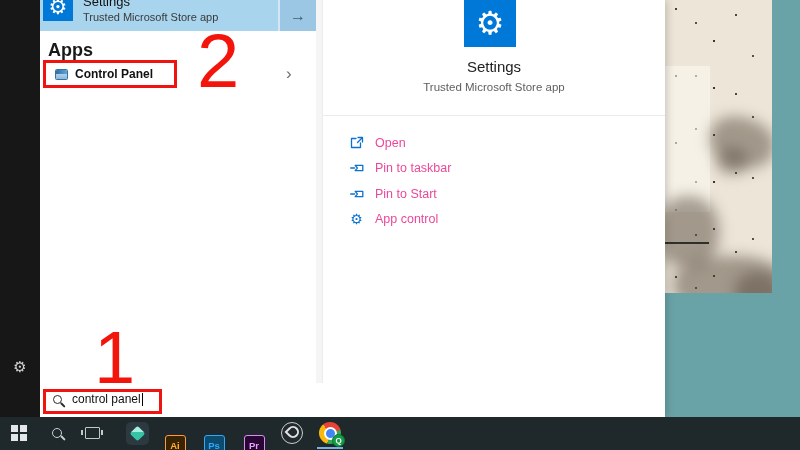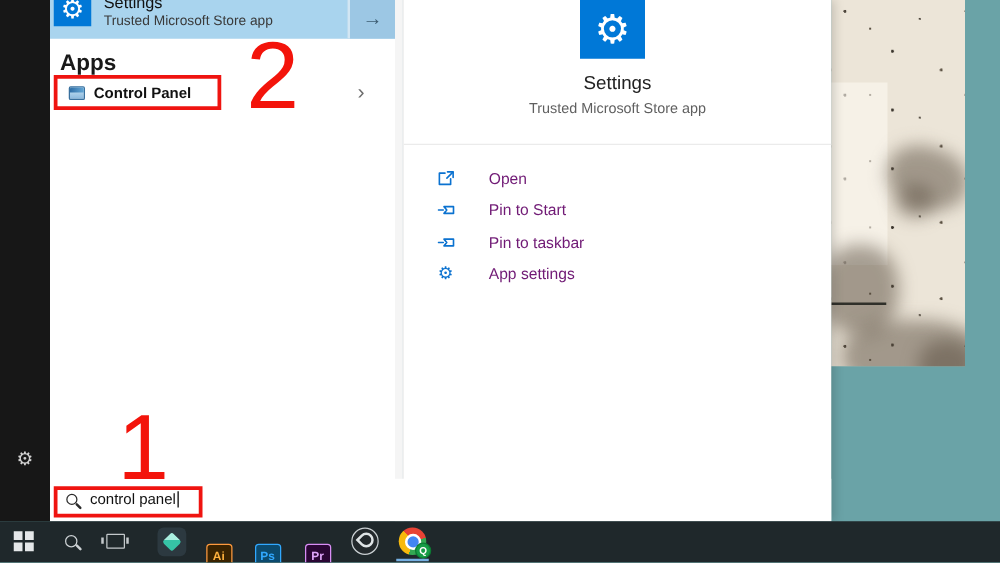--- a/index.html
+++ b/index.html
@@ -75,7 +75,7 @@
   .pv-action { position:relative; height:25.5px; padding-left:26px; display:flex;
                align-items:center; cursor:pointer; }
   .pv-action .ico { width:15px; height:15px; display:flex; align-items:center; justify-content:center; }
-  .pv-action .lbl { margin-left:27px; font-size:12.5px; color:#701a75; }
+  .pv-action .lbl { margin-left:11px; font-size:12.5px; color:#ec4899; }
   .gear-blue { color:#0b72d0; font-size:14px; font-family:"DejaVu Sans", sans-serif; line-height:15px; }
 
   .search-bar { position:absolute; left:40px; top:383px; width:625px; height:34px; background:#fff; }

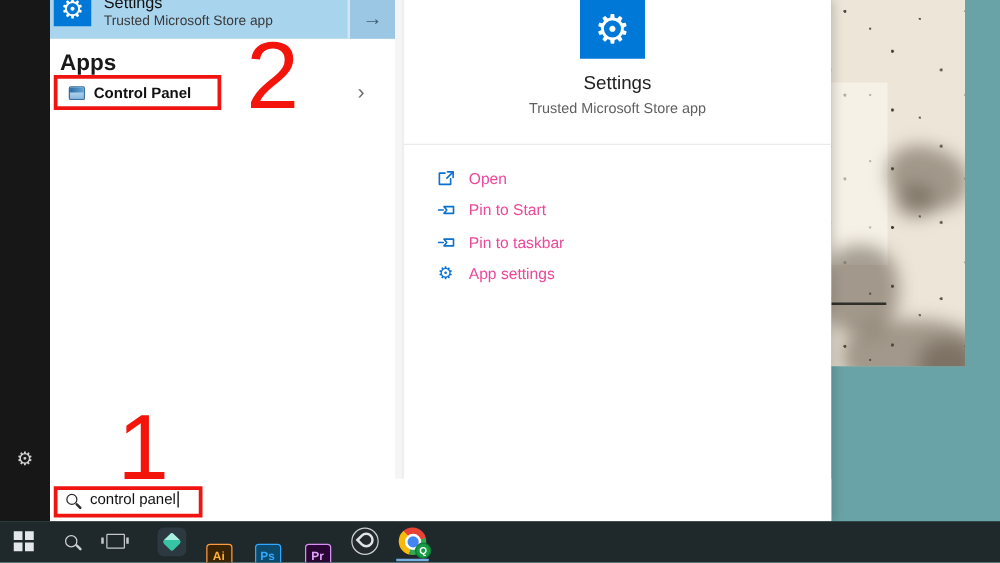--- a/index.html
+++ b/index.html
@@ -203,7 +203,7 @@
               <path d="M5.2 4.3 L12.8 4.3 L12.8 9.7 L5.2 9.7 L7.4 7 Z"></path>
             </svg>
           </span>
-          <span class="lbl">Pin to Start</span>
+          <span class="lbl">Pin to taskbar</span>
         </div>
         <div class="pv-action">
           <span class="ico">
@@ -212,7 +212,7 @@
               <path d="M5.2 4.3 L12.8 4.3 L12.8 9.7 L5.2 9.7 L7.4 7 Z"></path>
             </svg>
           </span>
-          <span class="lbl">Pin to taskbar</span>
+          <span class="lbl">Pin to Start</span>
         </div>
         <div class="pv-action">
           <span class="ico gear-blue">⚙</span>

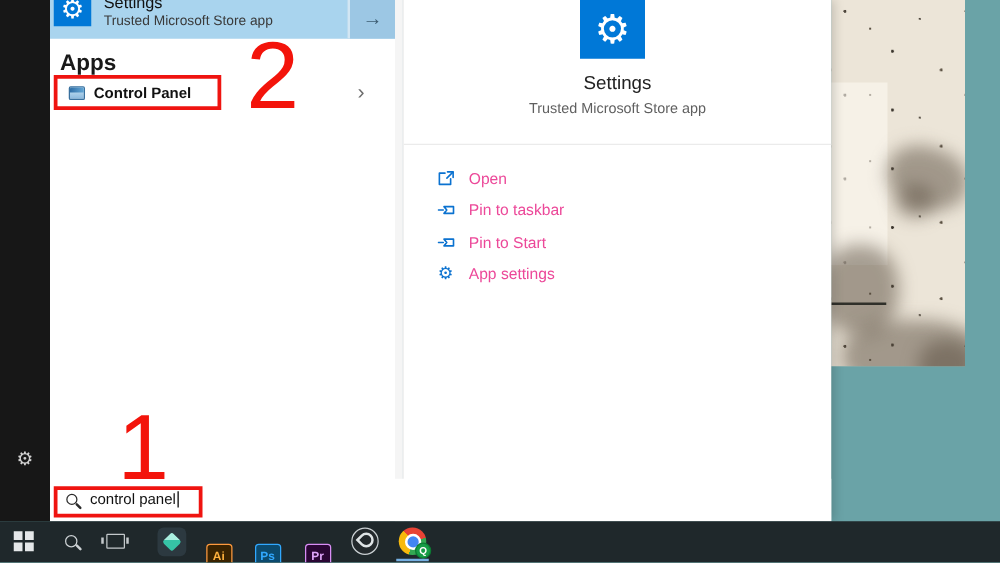--- a/index.html
+++ b/index.html
@@ -216,7 +216,7 @@
         </div>
         <div class="pv-action">
           <span class="ico gear-blue">⚙</span>
-          <span class="lbl">App settings</span>
+          <span class="lbl">App control</span>
         </div>
       </div>
     </div>

